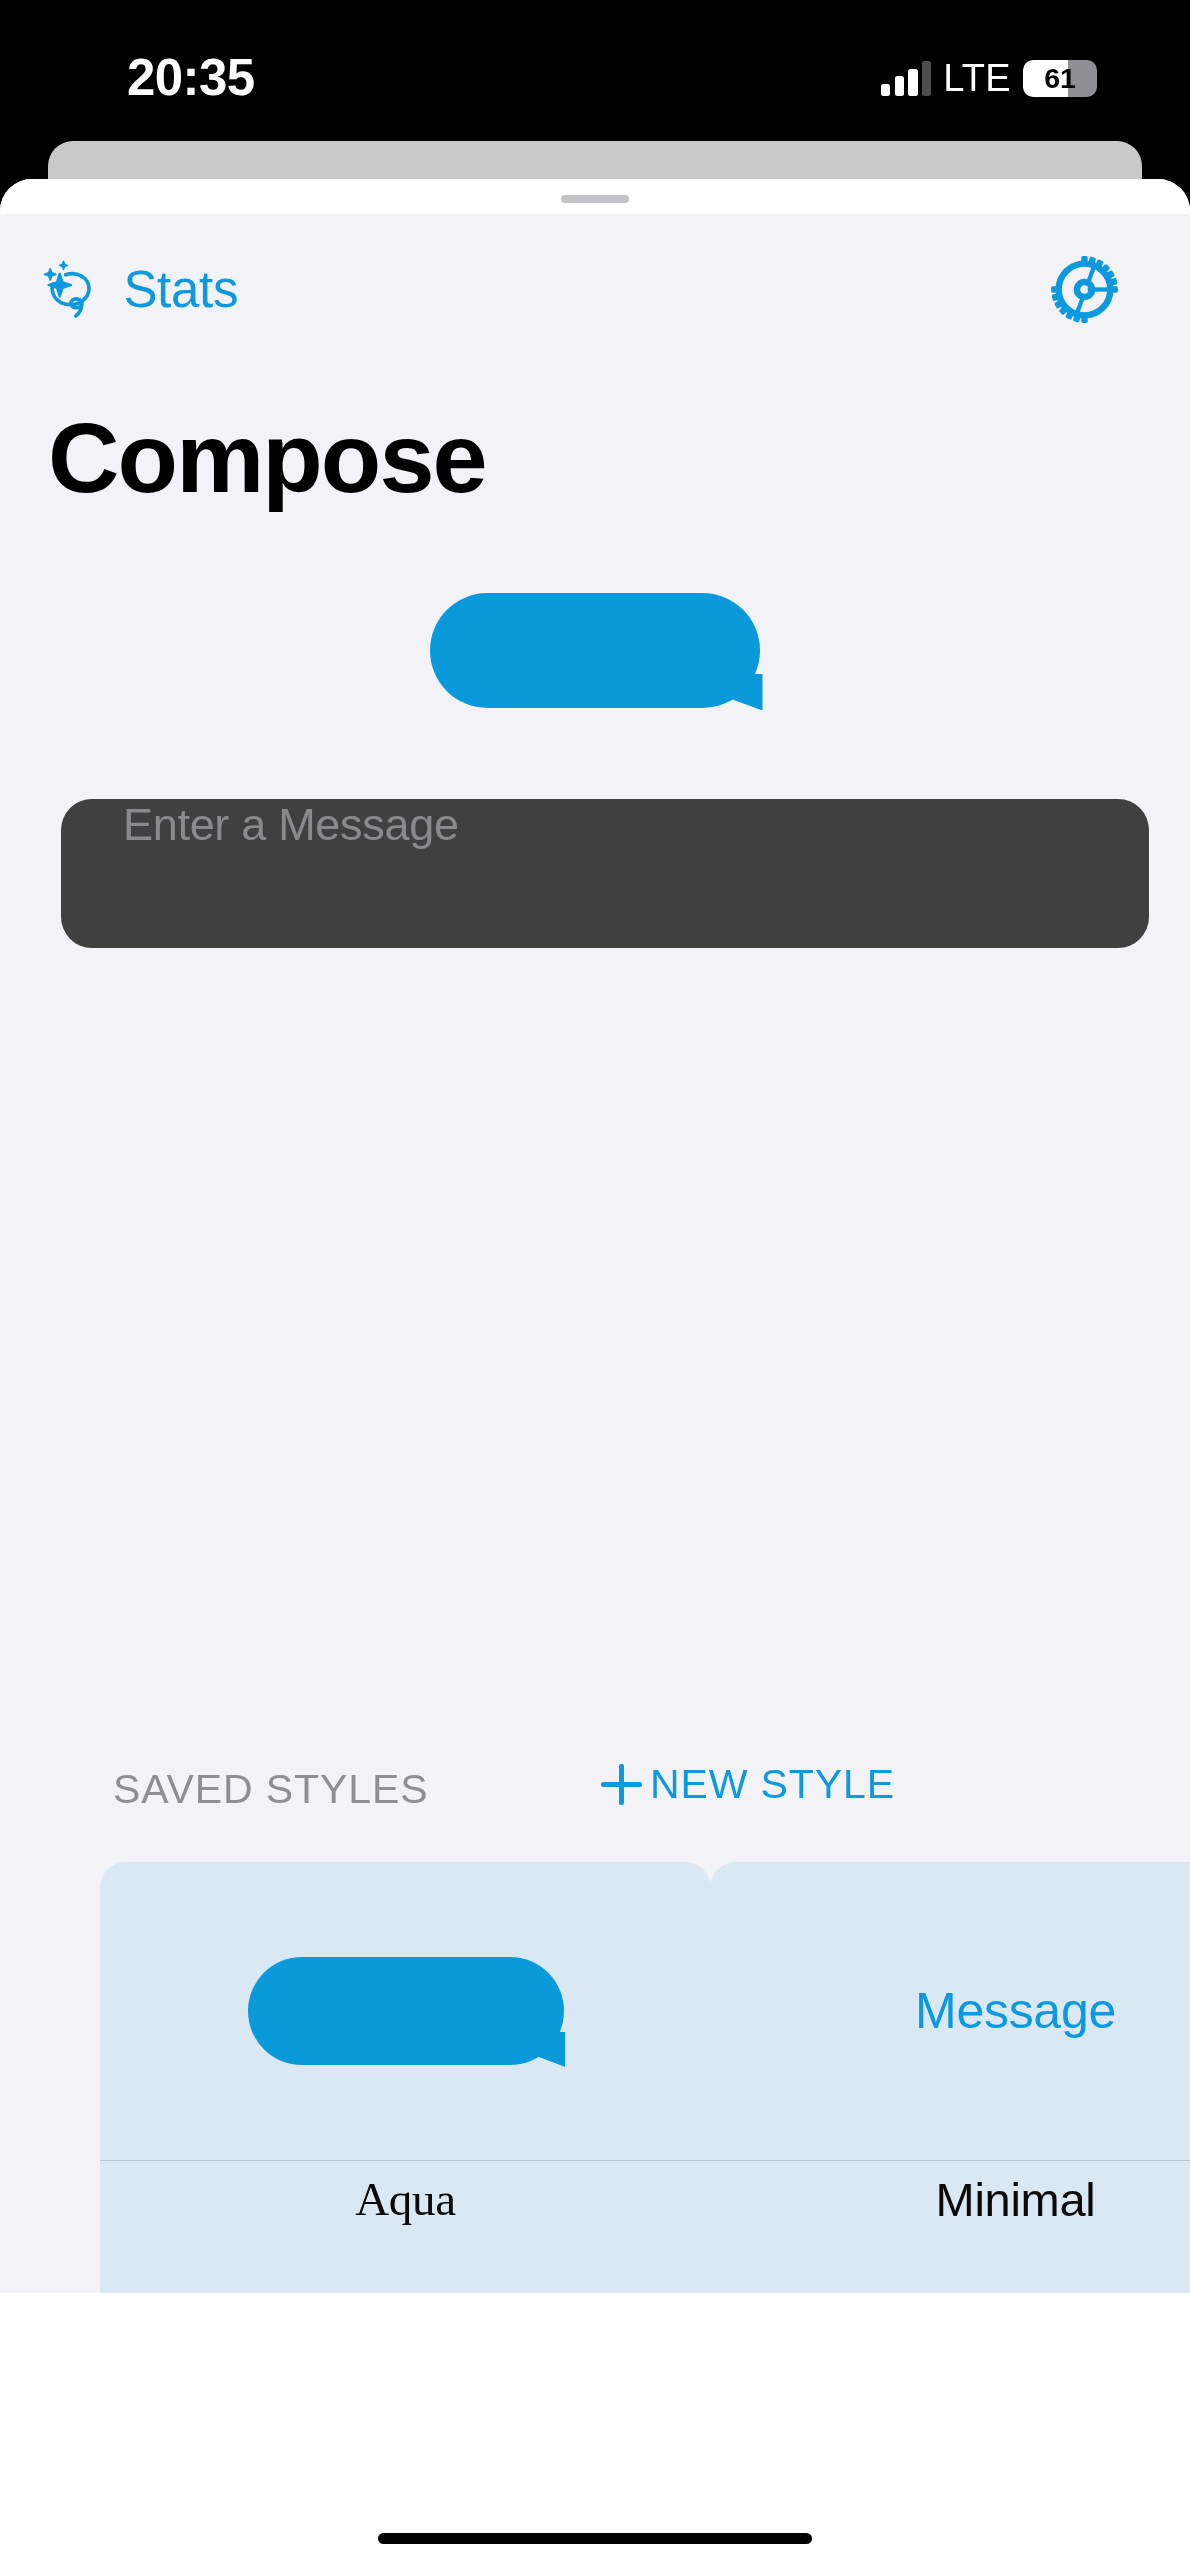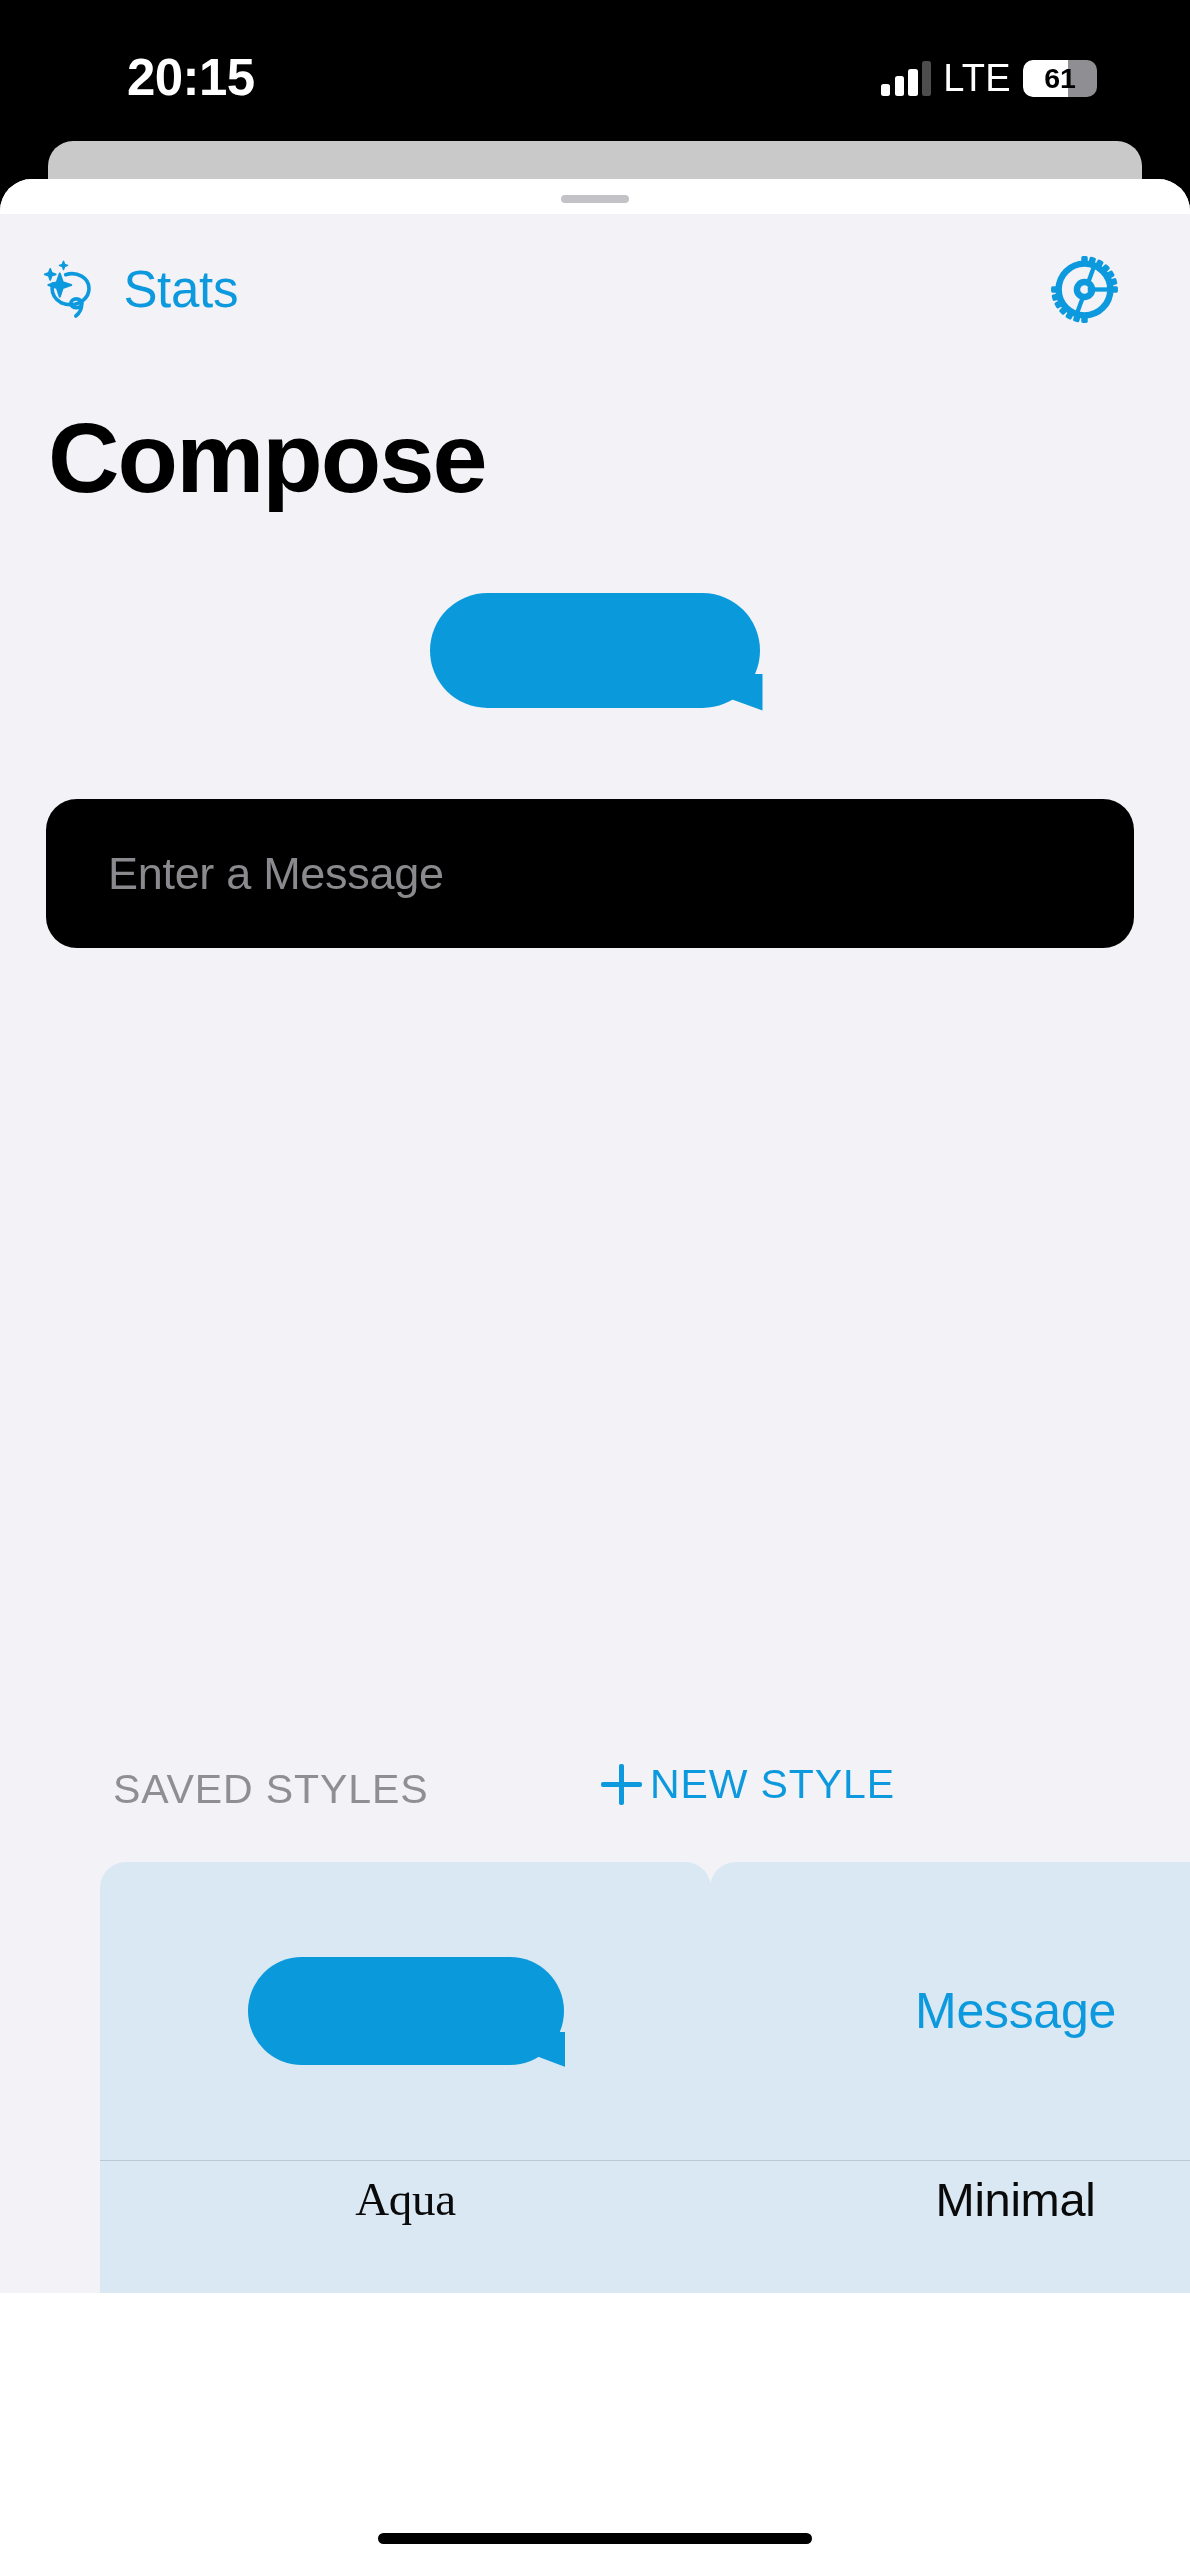--- a/index.html
+++ b/index.html
@@ -280,7 +280,7 @@
 <div id="screen">
 
   <div class="statusbar">
-    <div class="status-time">20:15</div>
+    <div class="status-time">20:35</div>
     <div class="status-right">
       <div class="signal-bars">
         <span></span>

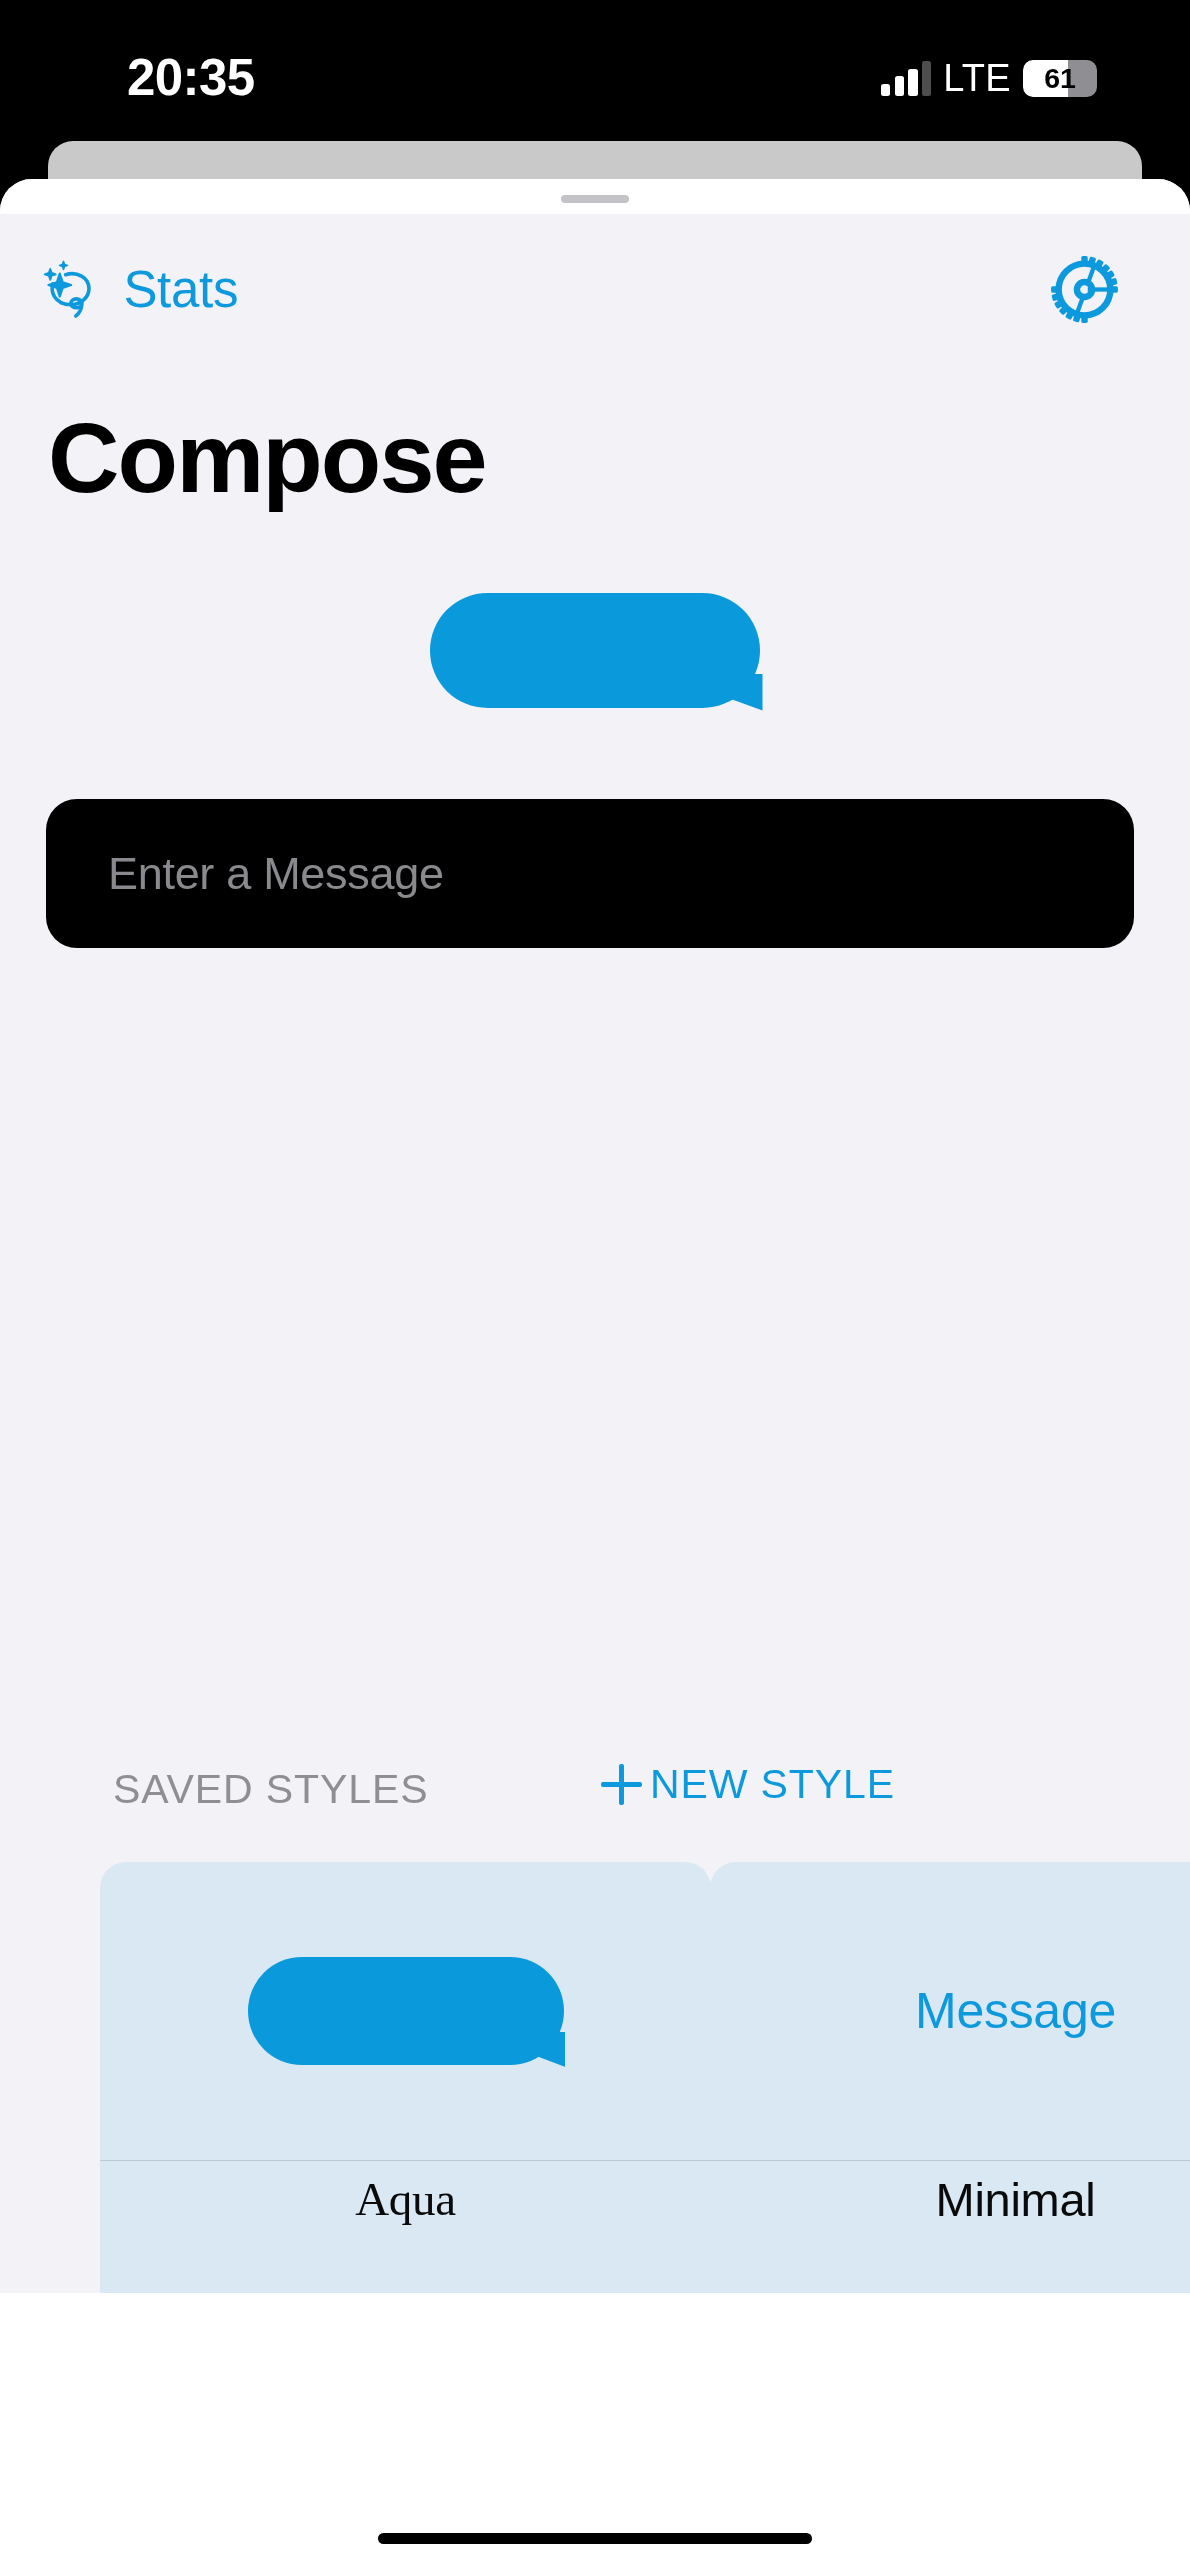--- a/index.html
+++ b/index.html
@@ -142,11 +142,11 @@
 
   
   .msg-input {
-    position: absolute; top: 620px; left: 46px;
+    position: absolute; top: 620px; left: 61px;
     width: 1088px; height: 149px;
-    background: #000000;
+    background: #404040;
     border-radius: 31px;
-    display: flex; align-items: center;
+    display: flex; align-items: flex-start;
     padding-left: 62px;
     cursor: text;
   }

